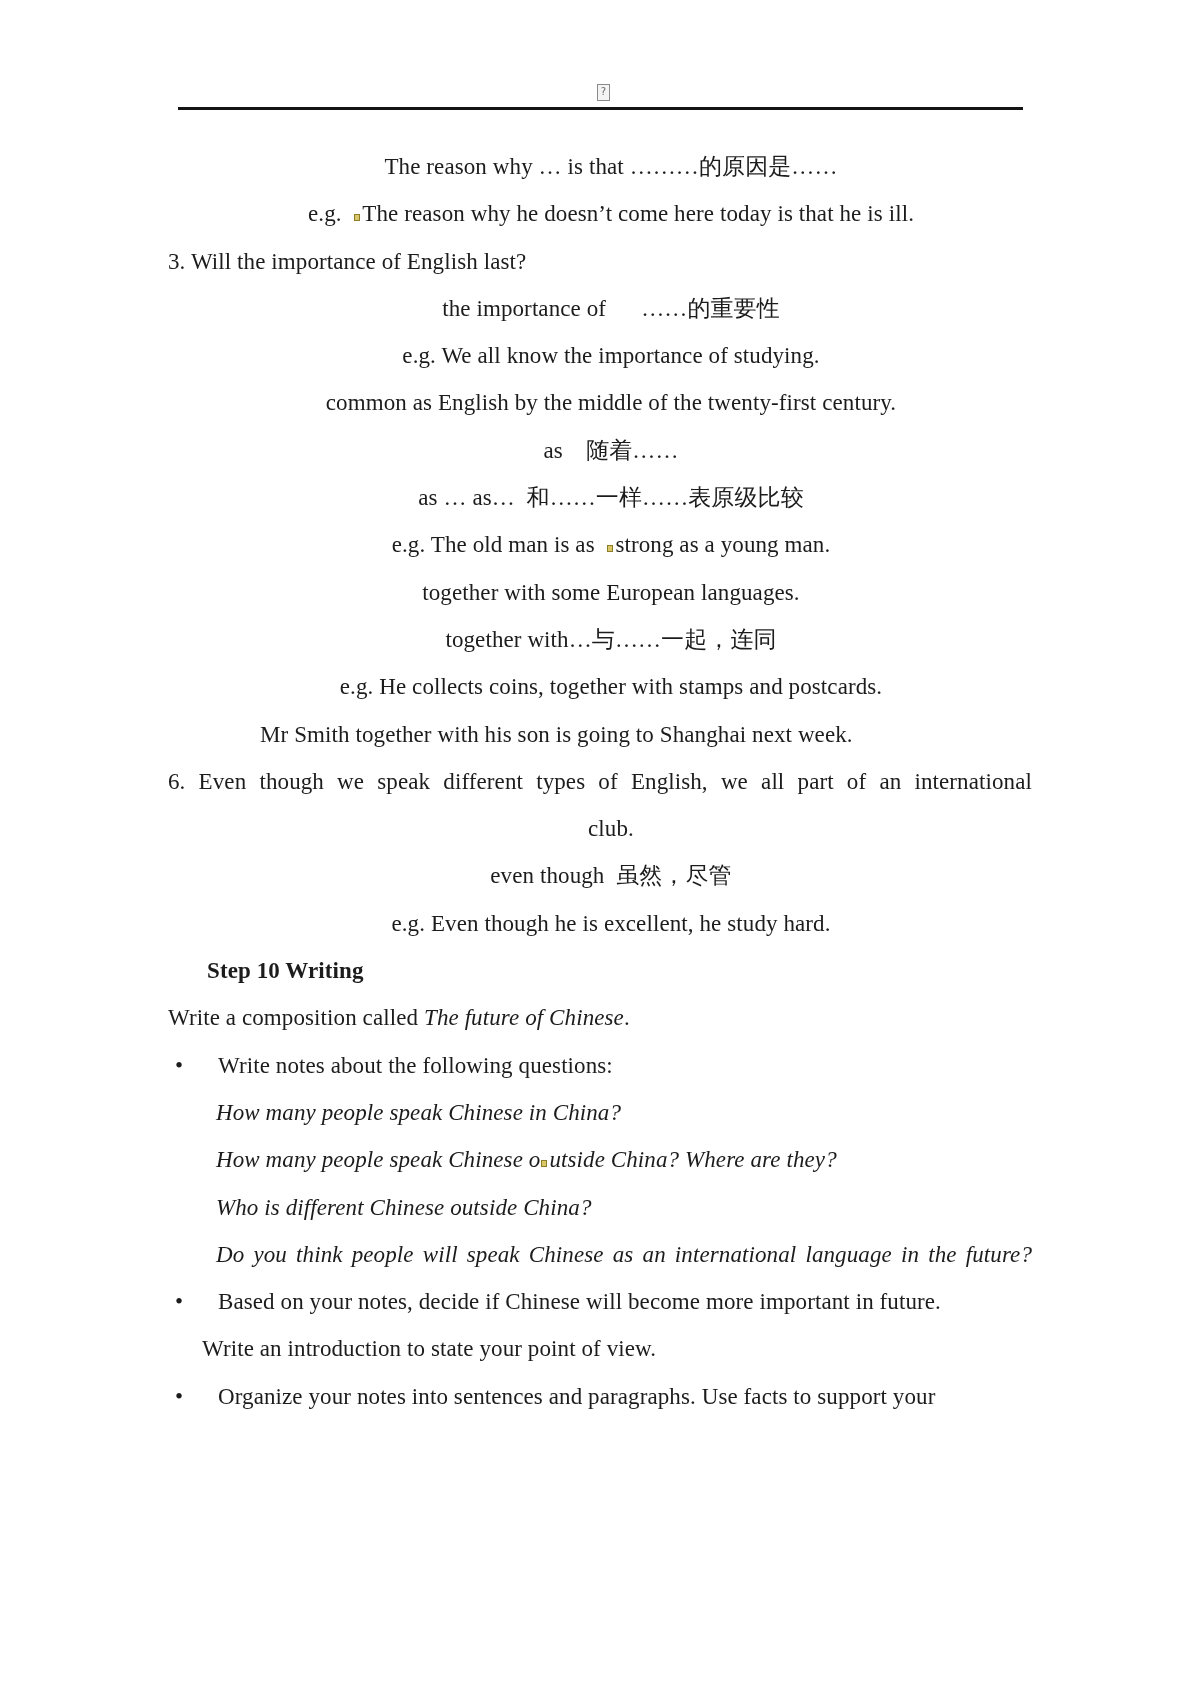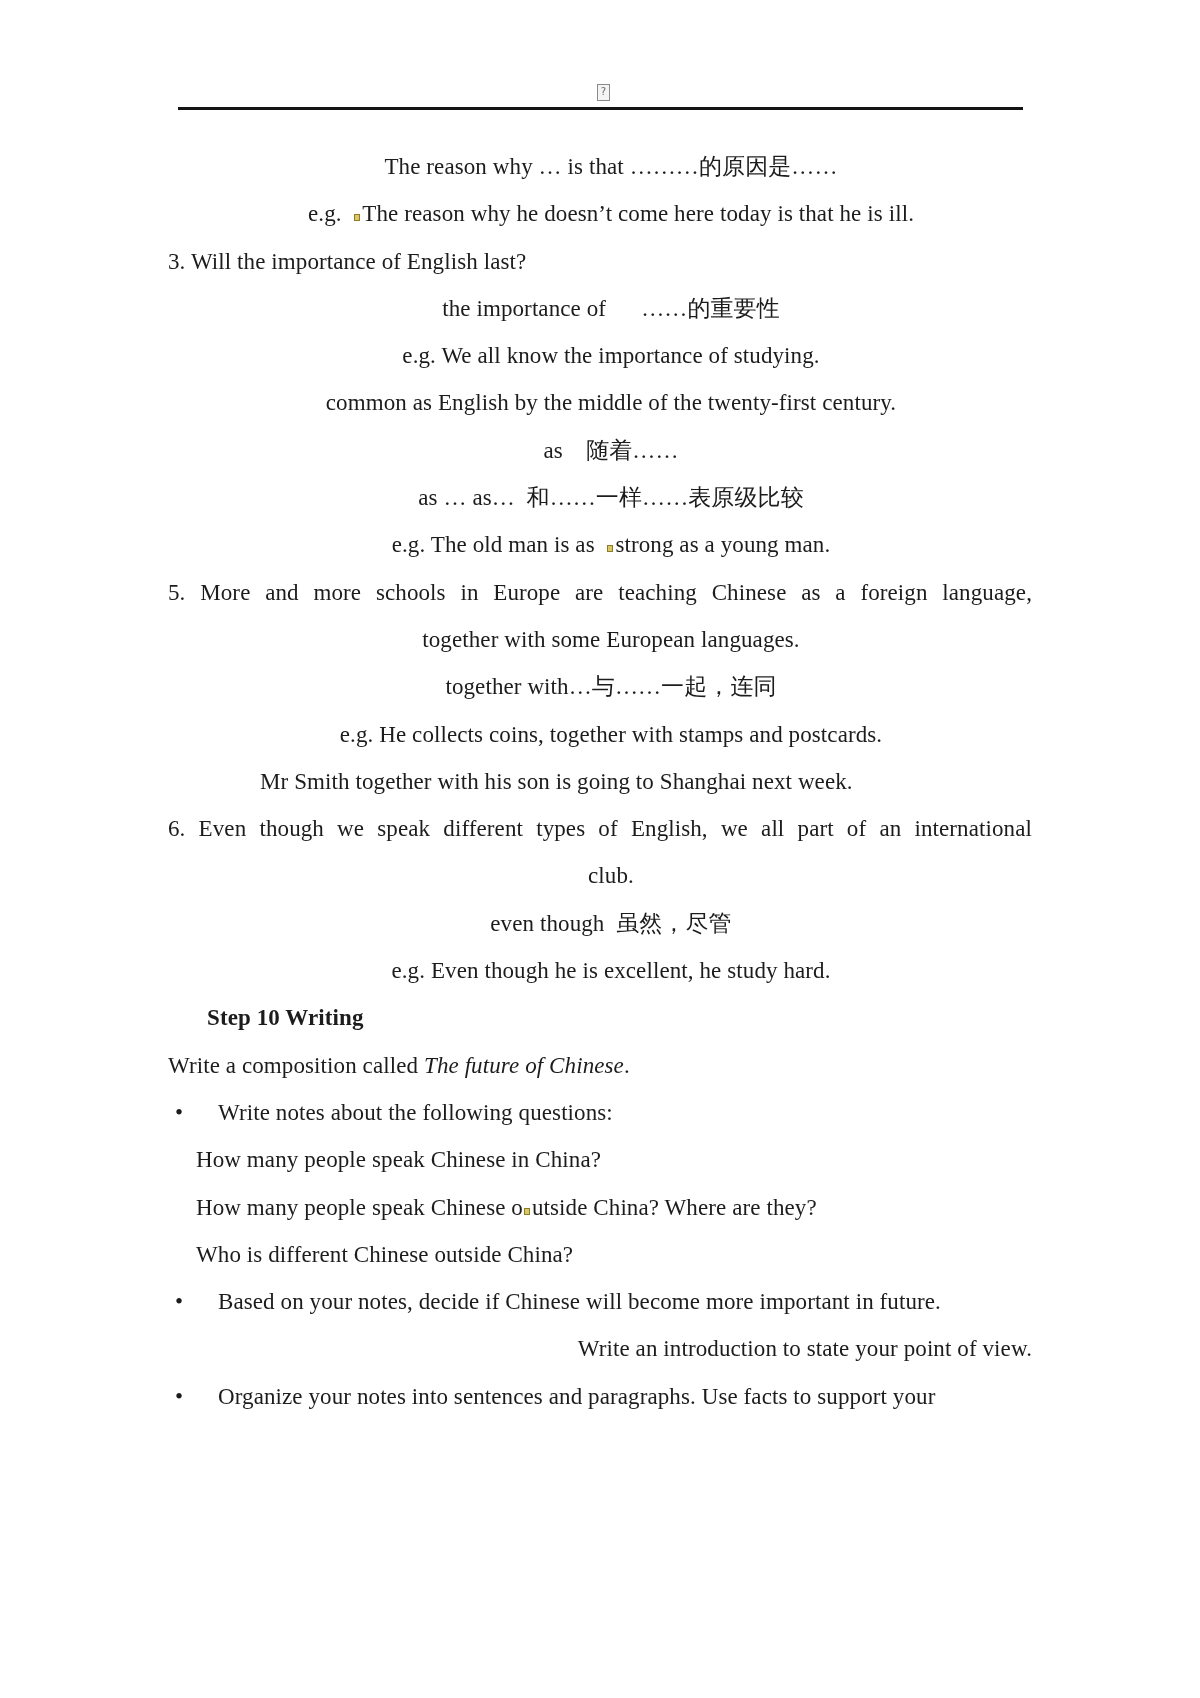--- a/index.html
+++ b/index.html
@@ -48,7 +48,6 @@
       <div class="line ind-1"><span class="">as &nbsp;&nbsp;&nbsp;随着……</span></div>
       <div class="line ind-1"><span class="">as … as… &nbsp;和……一样……表原级比较</span></div>
       <div class="line ind-1"><span class="">e.g. The old man is as &nbsp;</span><span class="mark"></span><span class="">strong as a young man.</span></div>
-      <div class="line ind-0 justify"><span class="">5. More and more schools in Europe are teaching Chinese as a foreign language,</span></div>
       <div class="line ind-1"><span class="">together with some European languages.</span></div>
       <div class="line ind-1"><span class="">together with…与……一起，连同</span></div>
       <div class="line ind-1"><span class="">e.g. He collects coins, together with stamps and postcards.</span></div>

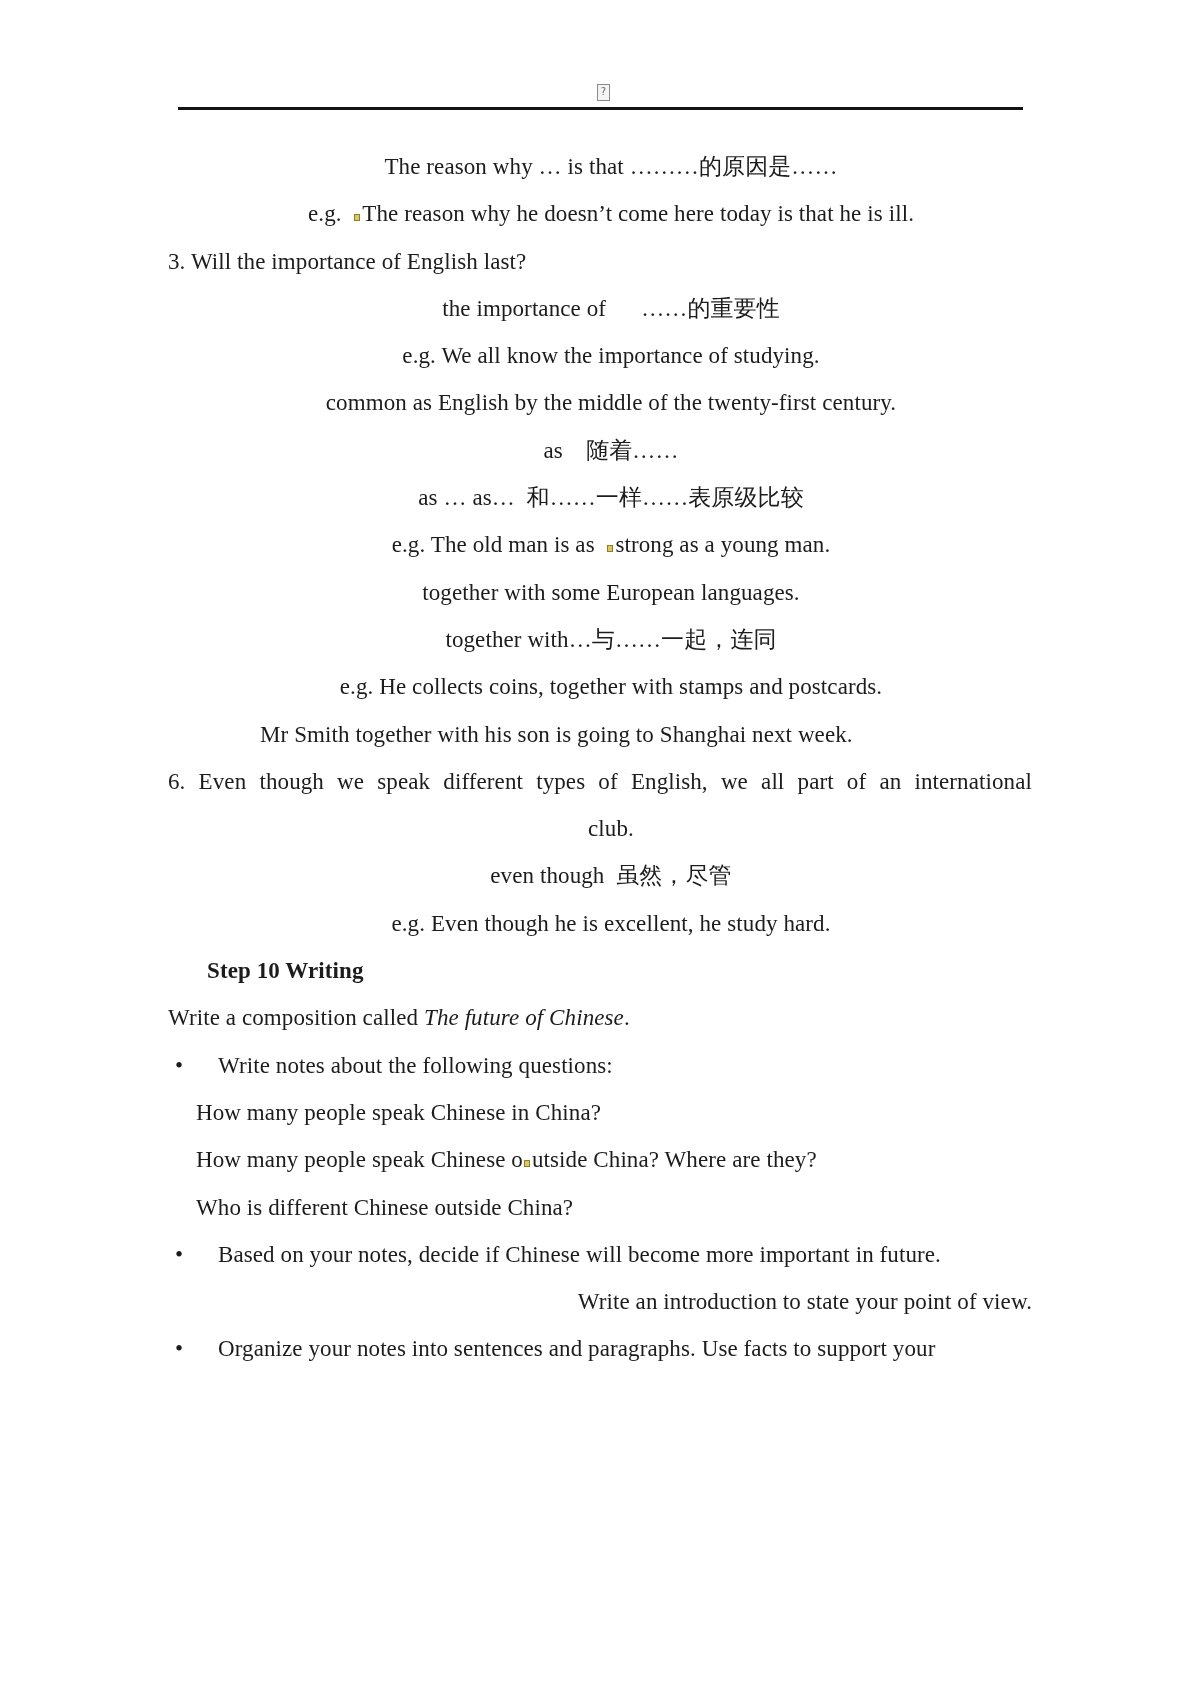--- a/index.html
+++ b/index.html
@@ -20,7 +20,7 @@
   }
   .ind-1{margin-left:22px;text-align:center;}
   .ind-2{margin-left:92px;}
-  .ind-q{margin-left:28px;}
+  .ind-q{margin-left:48px;font-style:italic;}
   .ind-b{margin-left:45px;text-align:right;}
   .bullet{padding-left:50px;}
   .dot{position:absolute;left:7px;top:0;font-size:23px;font-style:normal;}

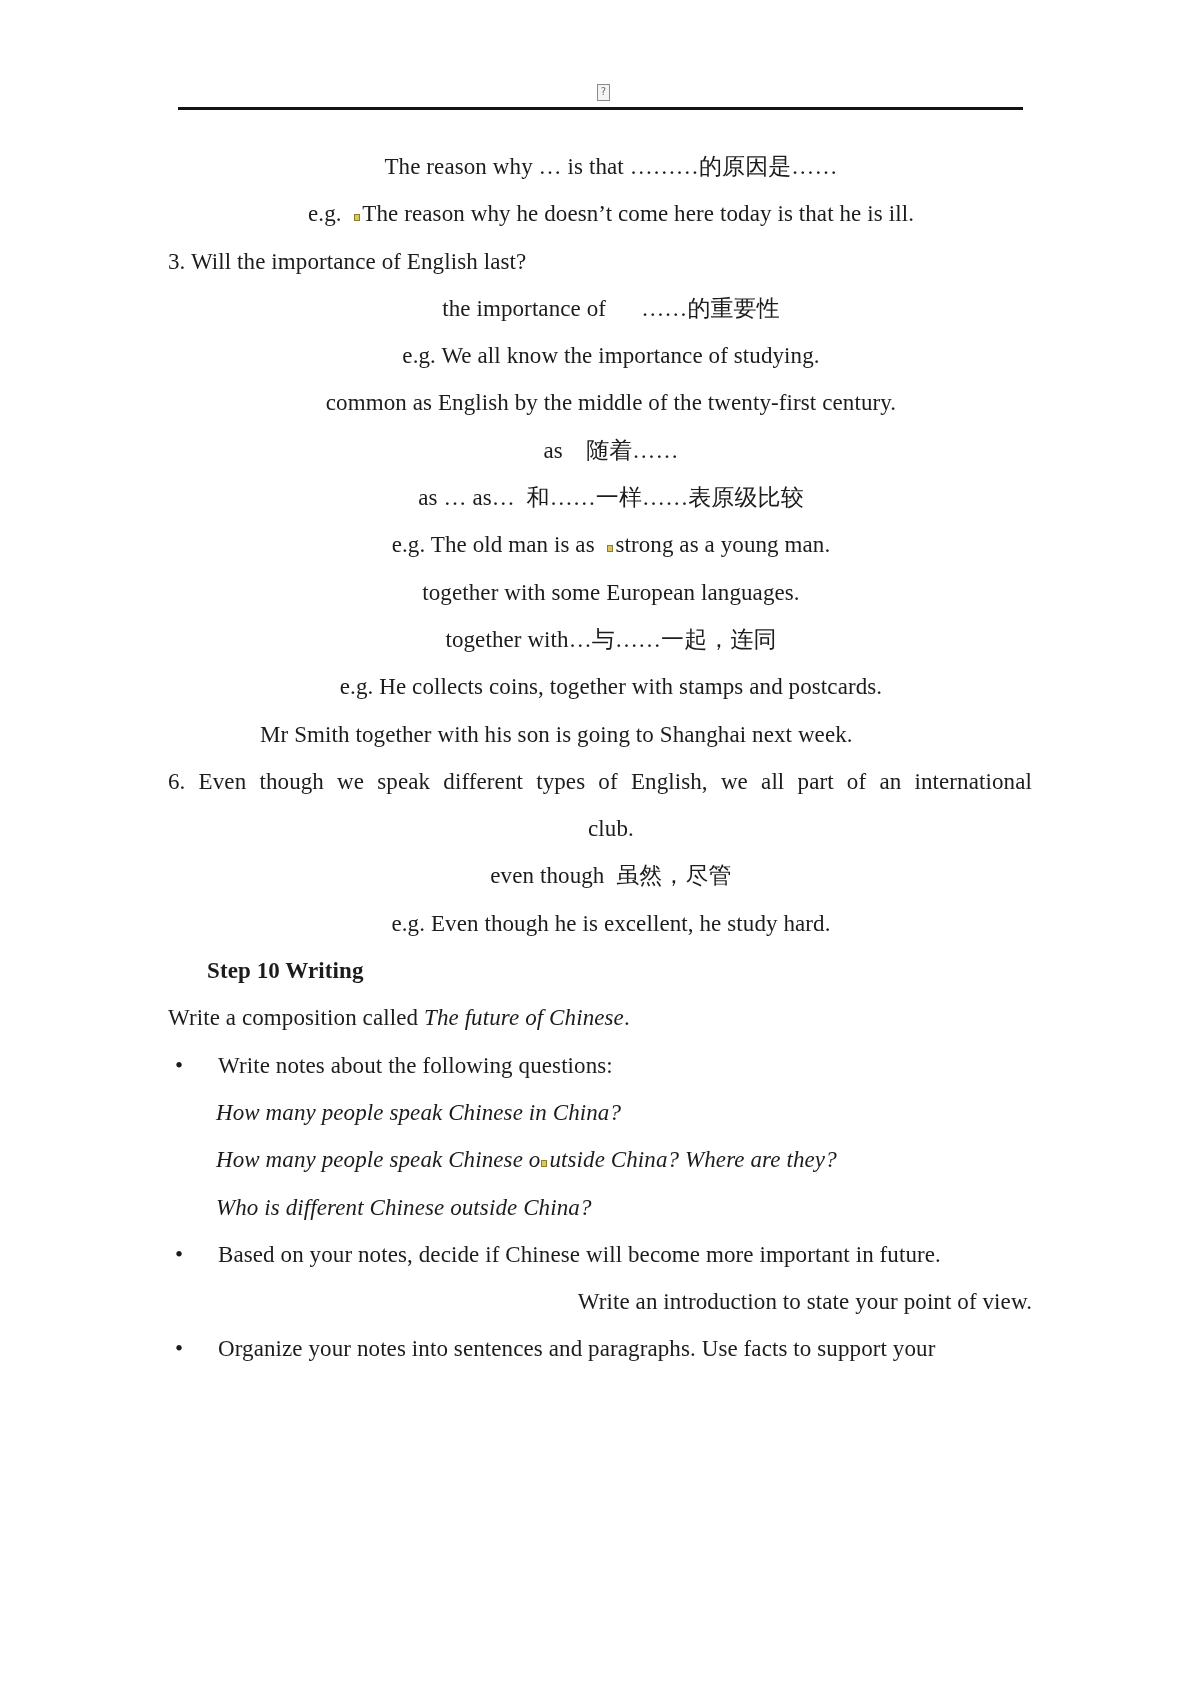--- a/index.html
+++ b/index.html
@@ -62,6 +62,7 @@
       <div class="line ind-q"><span class="">How many people speak Chinese in China?</span></div>
       <div class="line ind-q"><span class="">How many people speak Chinese o</span><span class="mark"></span><span class="">utside China? Where are they?</span></div>
       <div class="line ind-q"><span class="">Who is different Chinese outside China?</span></div>
+      <div class="line ind-q justify"><span class="">Do you think people will speak Chinese as an international language in the future?</span></div>
       <div class="line ind-0 bullet"><span class="dot">•</span><span class="">Based on your notes, decide if Chinese will become more important in future.</span></div>
       <div class="line ind-b"><span class="">Write an introduction to state your point of view.</span></div>
       <div class="line ind-0 bullet"><span class="dot">•</span><span class="">Organize your notes into sentences and paragraphs. Use facts to support your</span></div>

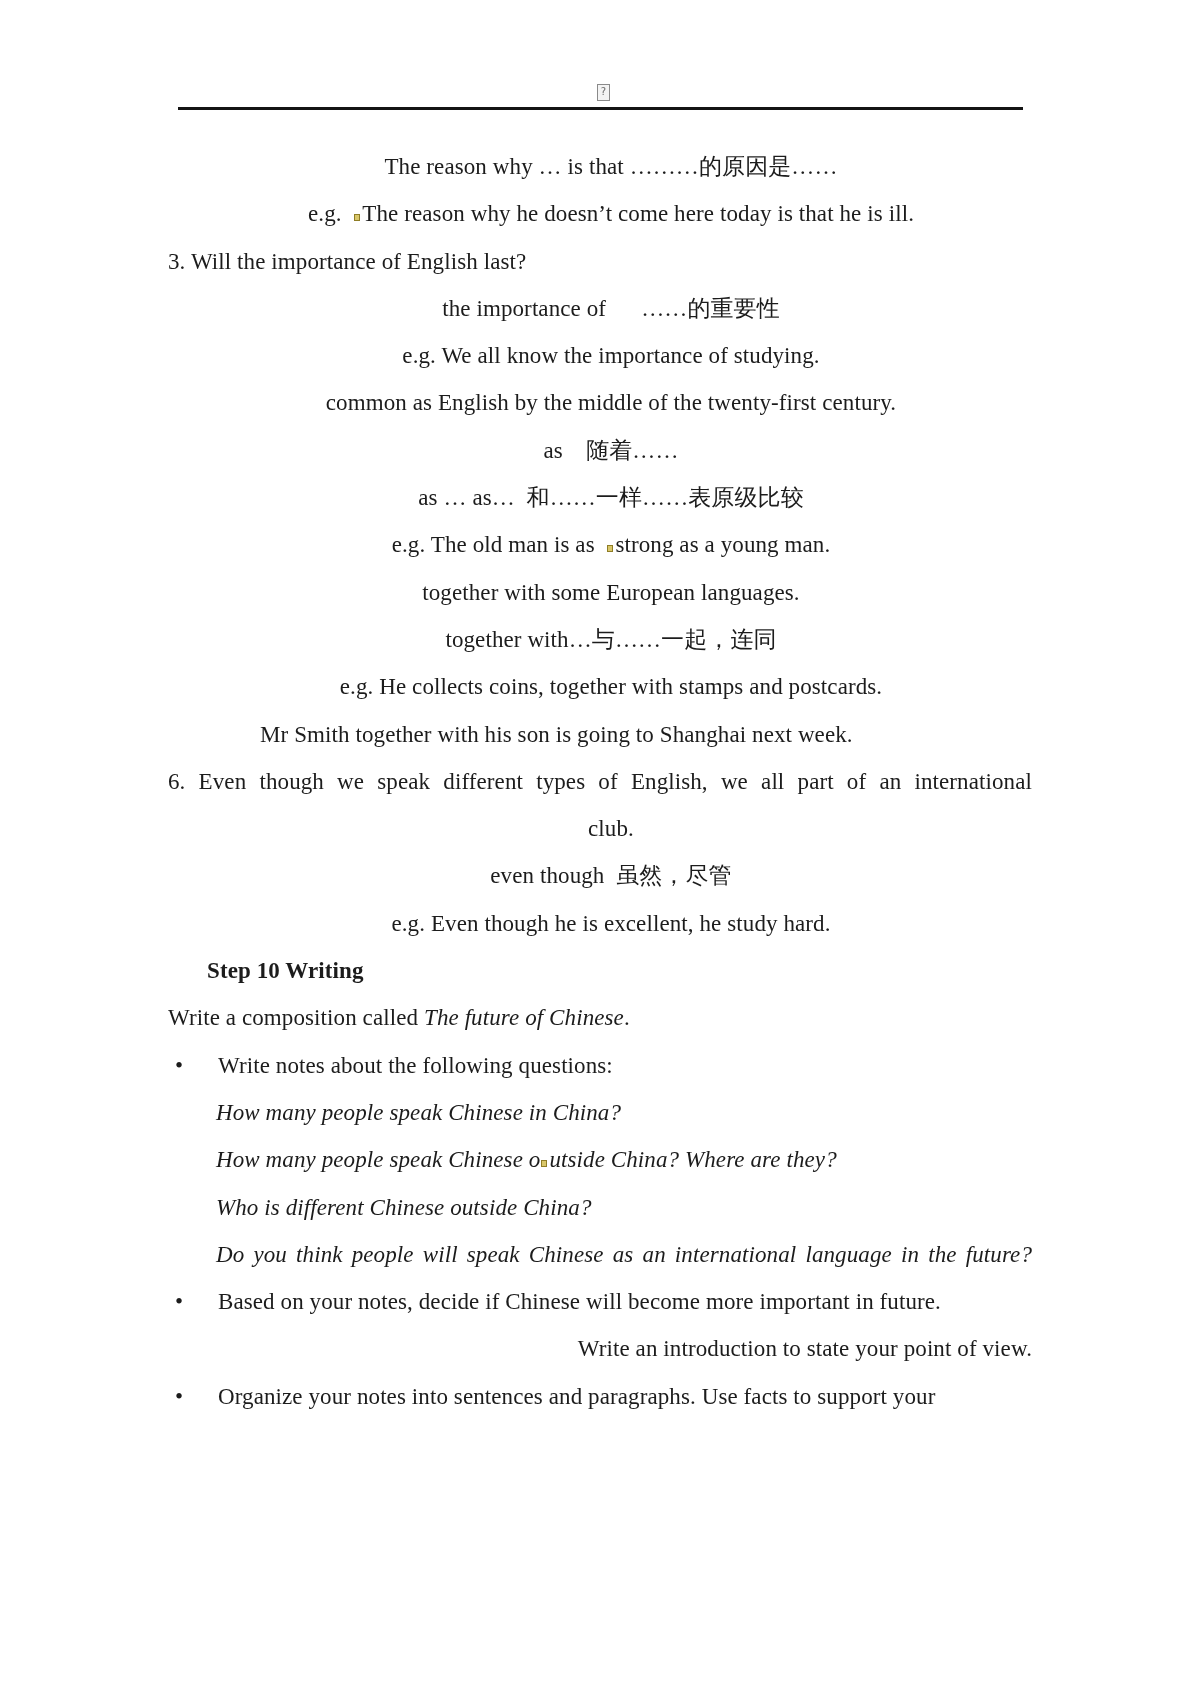--- a/index.html
+++ b/index.html
@@ -21,7 +21,7 @@
   .ind-1{margin-left:22px;text-align:center;}
   .ind-2{margin-left:92px;}
   .ind-q{margin-left:48px;font-style:italic;}
-  .ind-b{margin-left:45px;text-align:right;}
+  .ind-b{margin-left:34px;}
   .bullet{padding-left:50px;}
   .dot{position:absolute;left:7px;top:0;font-size:23px;font-style:normal;}
   .justify{text-align:justify;text-align-last:justify;}

